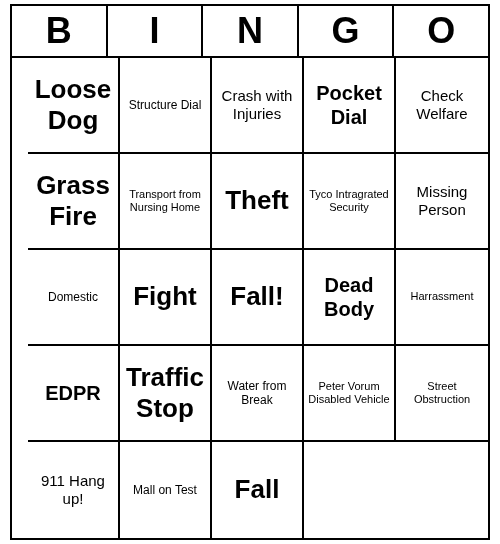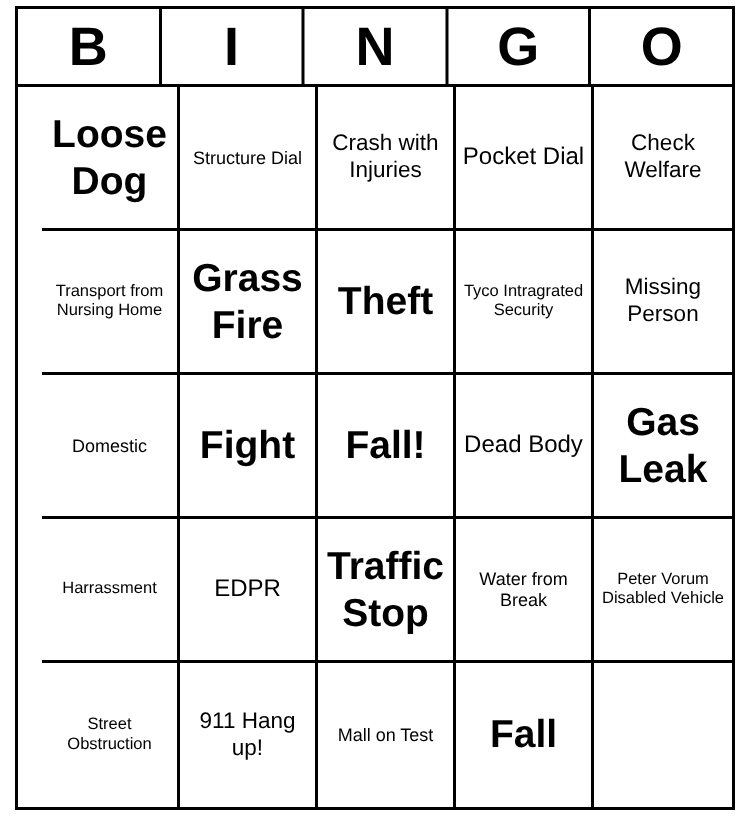--- a/index.html
+++ b/index.html
@@ -75,8 +75,8 @@
     }
 
     .text-lg {
-      font-size: 16px;
-      font-weight: normal;
+      font-size: 20px;
+      font-weight: bold;
     }
 
     .text-md {

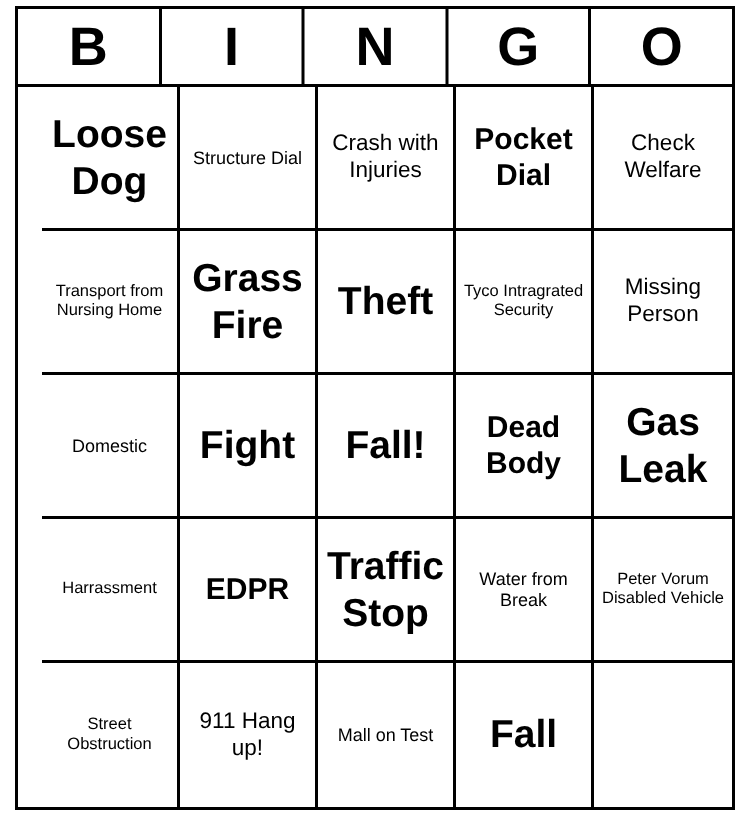--- a/index.html
+++ b/index.html
@@ -120,10 +120,10 @@
         <span class="cell-text text-md">Check Welfare</span>
       </div>
       <div class="bingo-cell">
-        <span class="cell-text text-xs">Transport from Nursing Home</span>
+        <span class="cell-text text-xl">Grass Fire</span>
       </div>
       <div class="bingo-cell">
-        <span class="cell-text text-xl">Grass Fire</span>
+        <span class="cell-text text-xs">Transport from Nursing Home</span>
       </div>
       <div class="bingo-cell">
         <span class="cell-text text-xl">Theft</span>

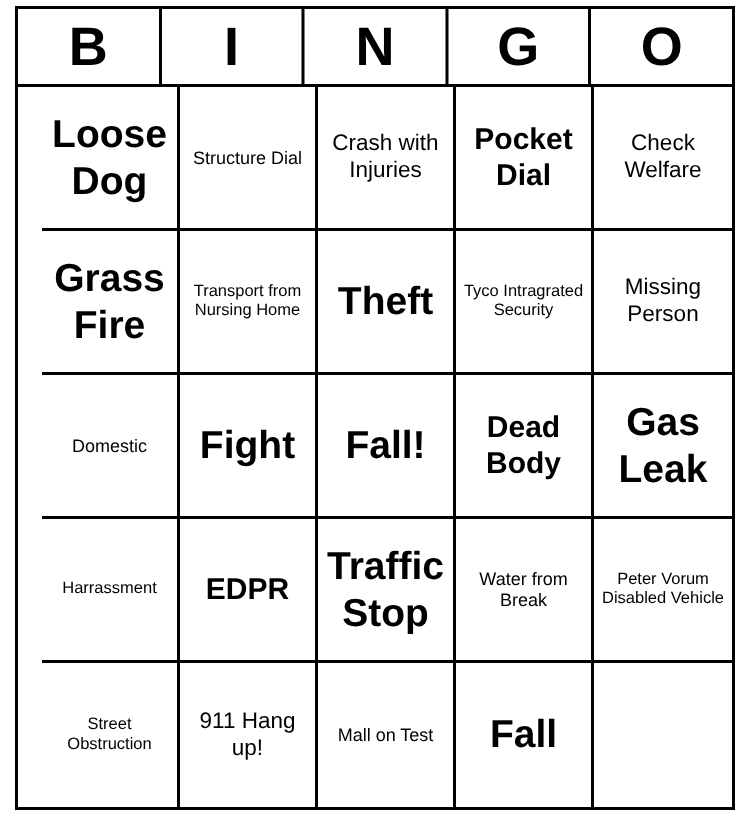--- a/index.html
+++ b/index.html
@@ -147,9 +147,6 @@
         <span class="cell-text text-lg">Dead Body</span>
       </div>
       <div class="bingo-cell">
-        <span class="cell-text text-xl">Gas Leak</span>
-      </div>
-      <div class="bingo-cell">
         <span class="cell-text text-xs">Harrassment</span>
       </div>
       <div class="bingo-cell">

